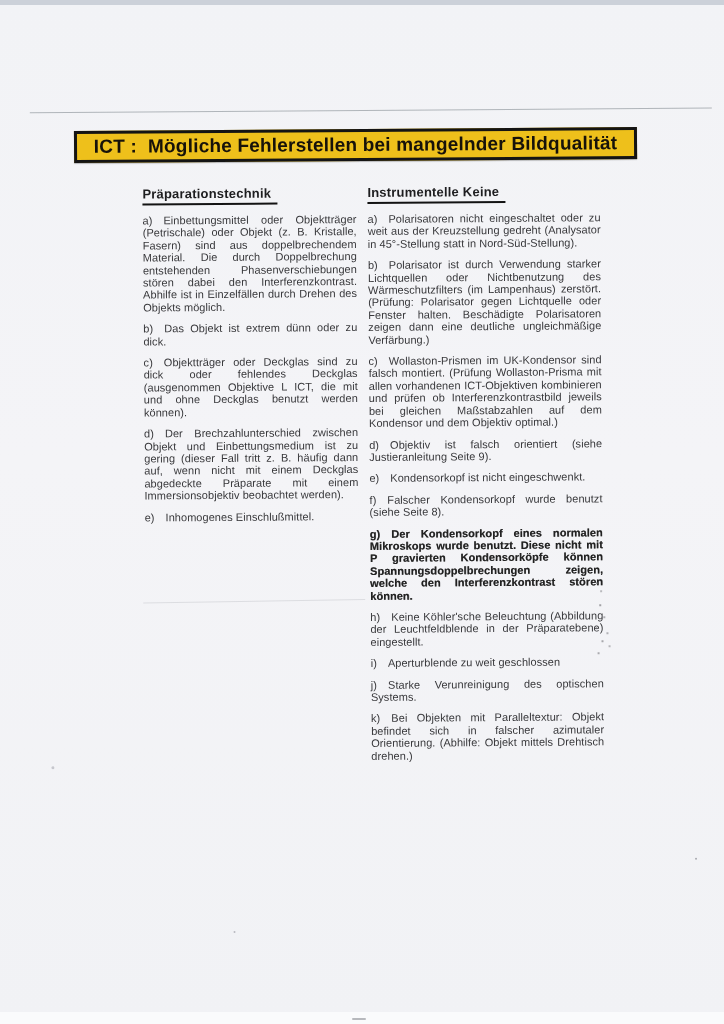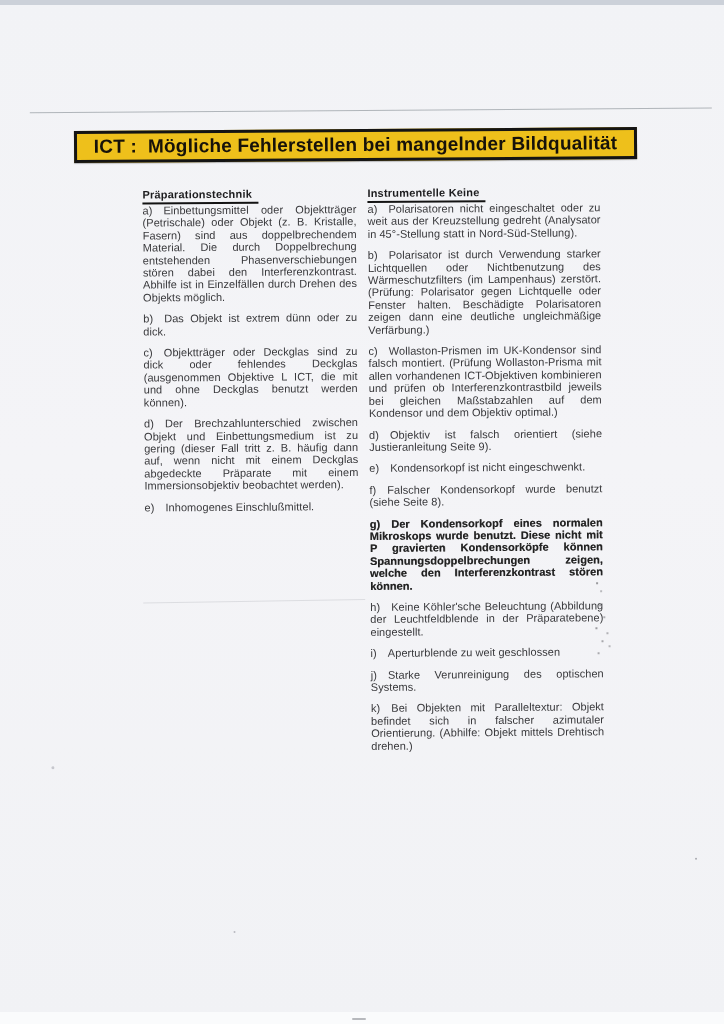--- a/index.html
+++ b/index.html
@@ -53,9 +53,10 @@
   .col-right { width: 233px; }
   .col-header {
     display: inline-block;
-    font-size: 11px; font-weight: bold; color: #1d1d1f;
+    font-size: 13px; font-weight: bold; color: #1d1d1f;
     border-bottom: 2.5px solid #131313;
     padding: 0 6px 2px 0;
+    margin-bottom: 9px;
     letter-spacing: 0.2px;
   }
   .item {

